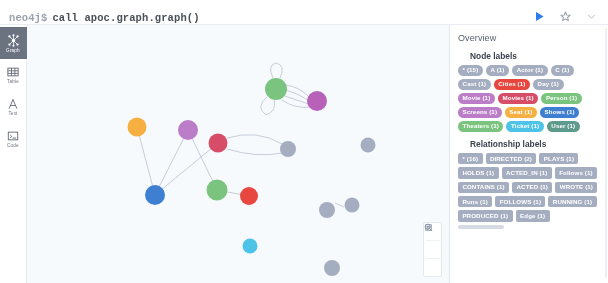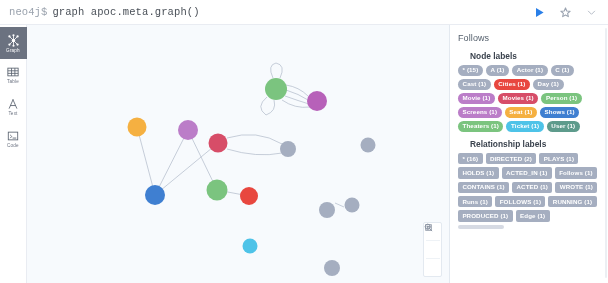--- a/index.html
+++ b/index.html
@@ -15,7 +15,7 @@
   .editor-bar {
     position: absolute; left:0; top:0; width:608px; height:25px;
     background:#ffffff; border-bottom:1px solid #e9ecf2;
-    display:flex; align-items:center;
+    display:flex; align-items:flex-end;font-weight:bold;
   }
   .editor-prompt {
     font-family:"Liberation Mono", monospace;

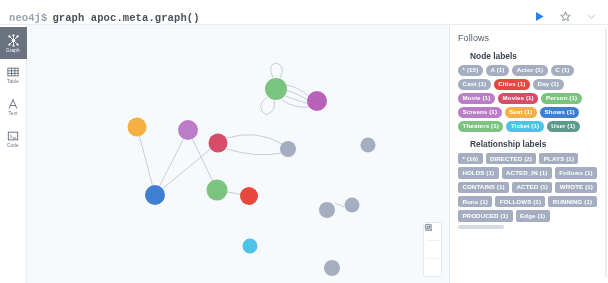--- a/index.html
+++ b/index.html
@@ -91,7 +91,7 @@
 
   <div class="editor-bar">
     <span class="editor-prompt">neo4j$</span>
-    <span class="editor-cmd">graph apoc.meta.graph()</span>
+    <span class="editor-cmd">call apoc.graph.graph()</span>
     <div class="editor-actions">
       <span class="icon-btn">
         <svg width="11" height="11" viewBox="0 0 11 11">

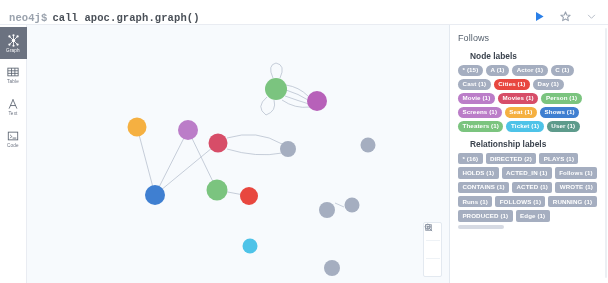--- a/index.html
+++ b/index.html
@@ -236,7 +236,7 @@
   </div>
 
   <div class="panel">
-    <div class="panel-title">Follows</div>
+    <div class="panel-title">Overview</div>
 
     <div class="sec-title">Node labels</div>
     <div class="chips" id="node-label-chips">

